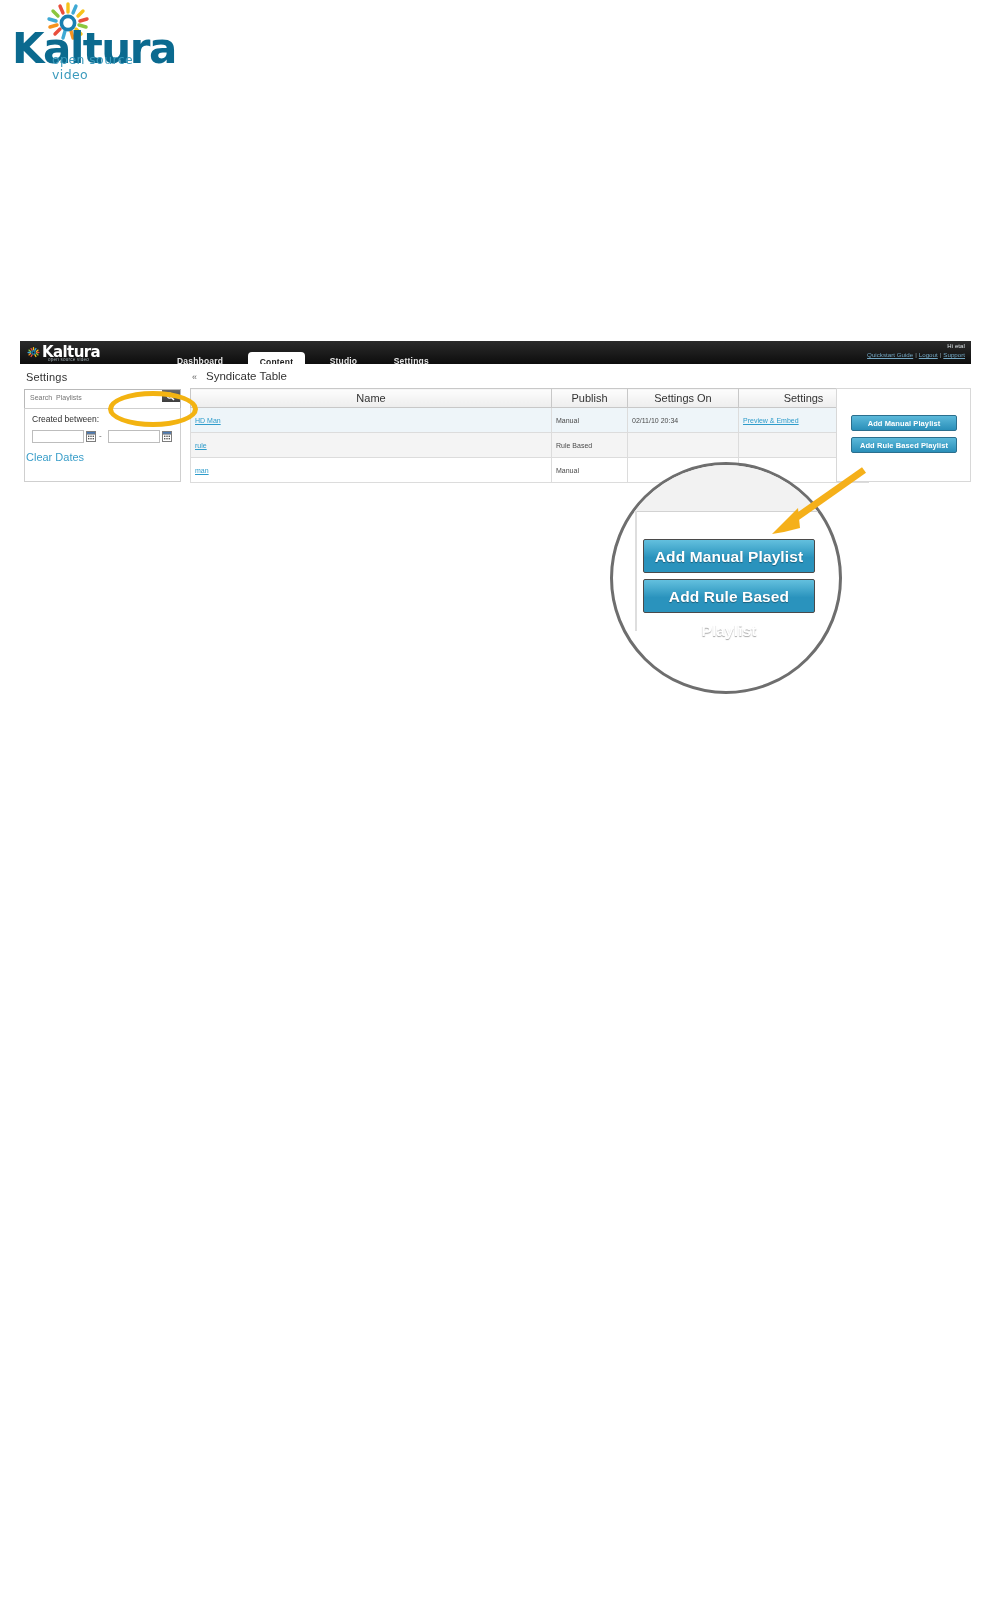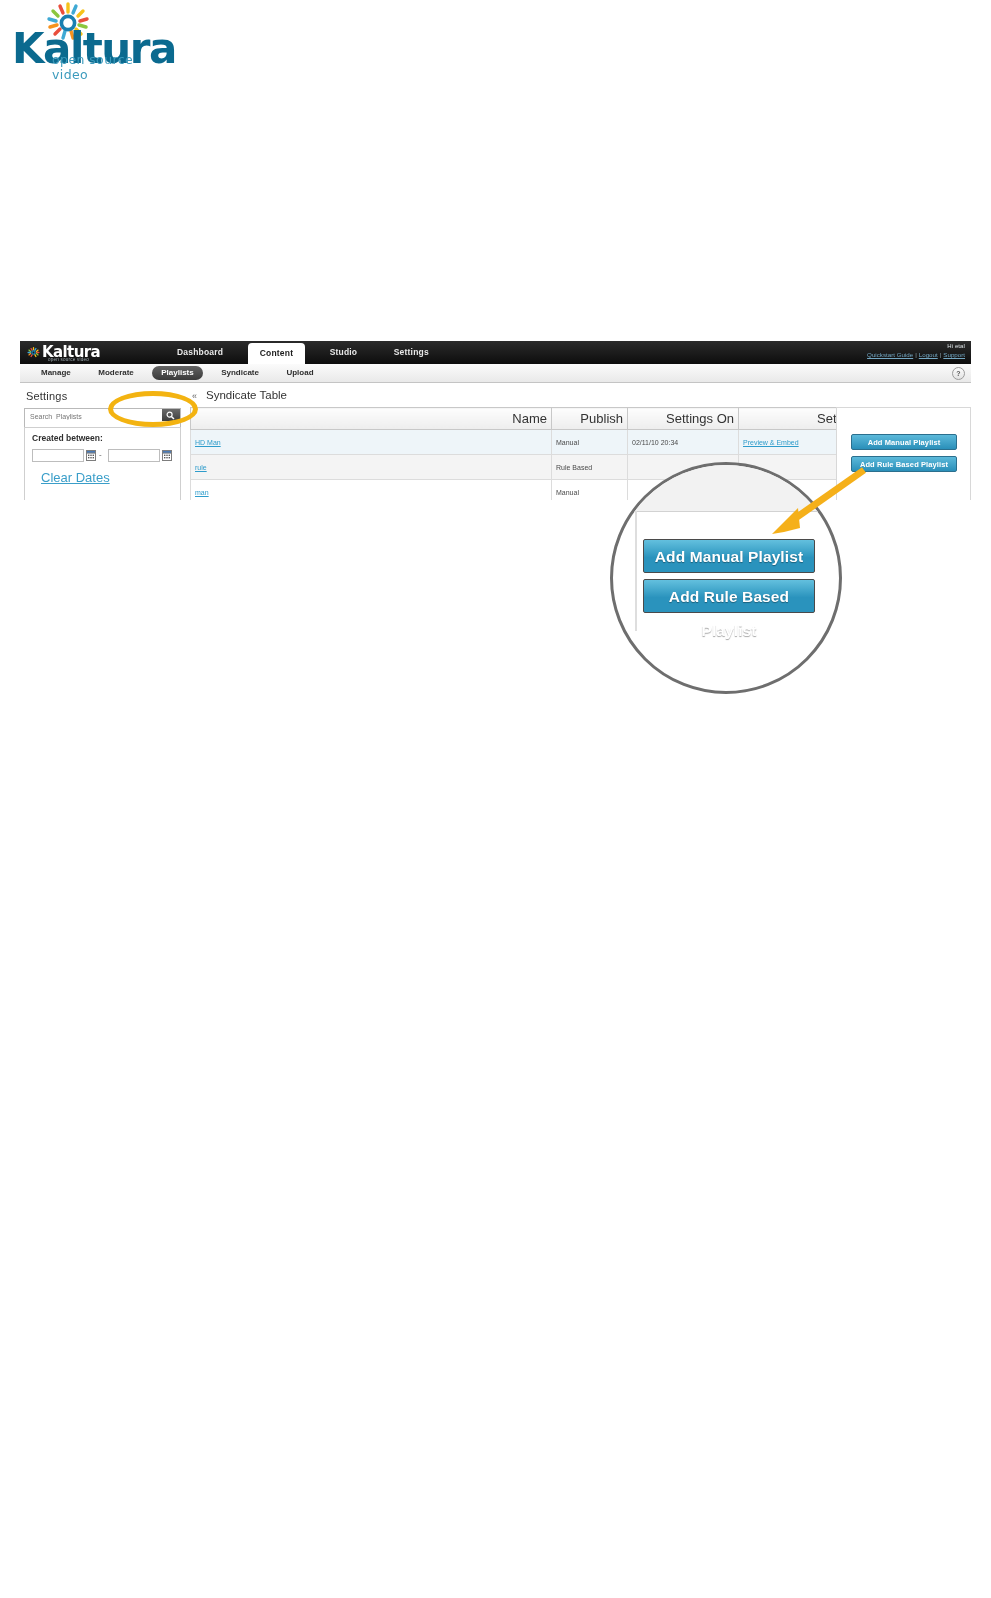--- a/index.html
+++ b/index.html
@@ -100,7 +100,7 @@
   .topnav-tabs {
     position: absolute;
     left: 145px;
-    top: 0;
+    top: 9px;
     height: 23px;
   }
   .topnav-tab {

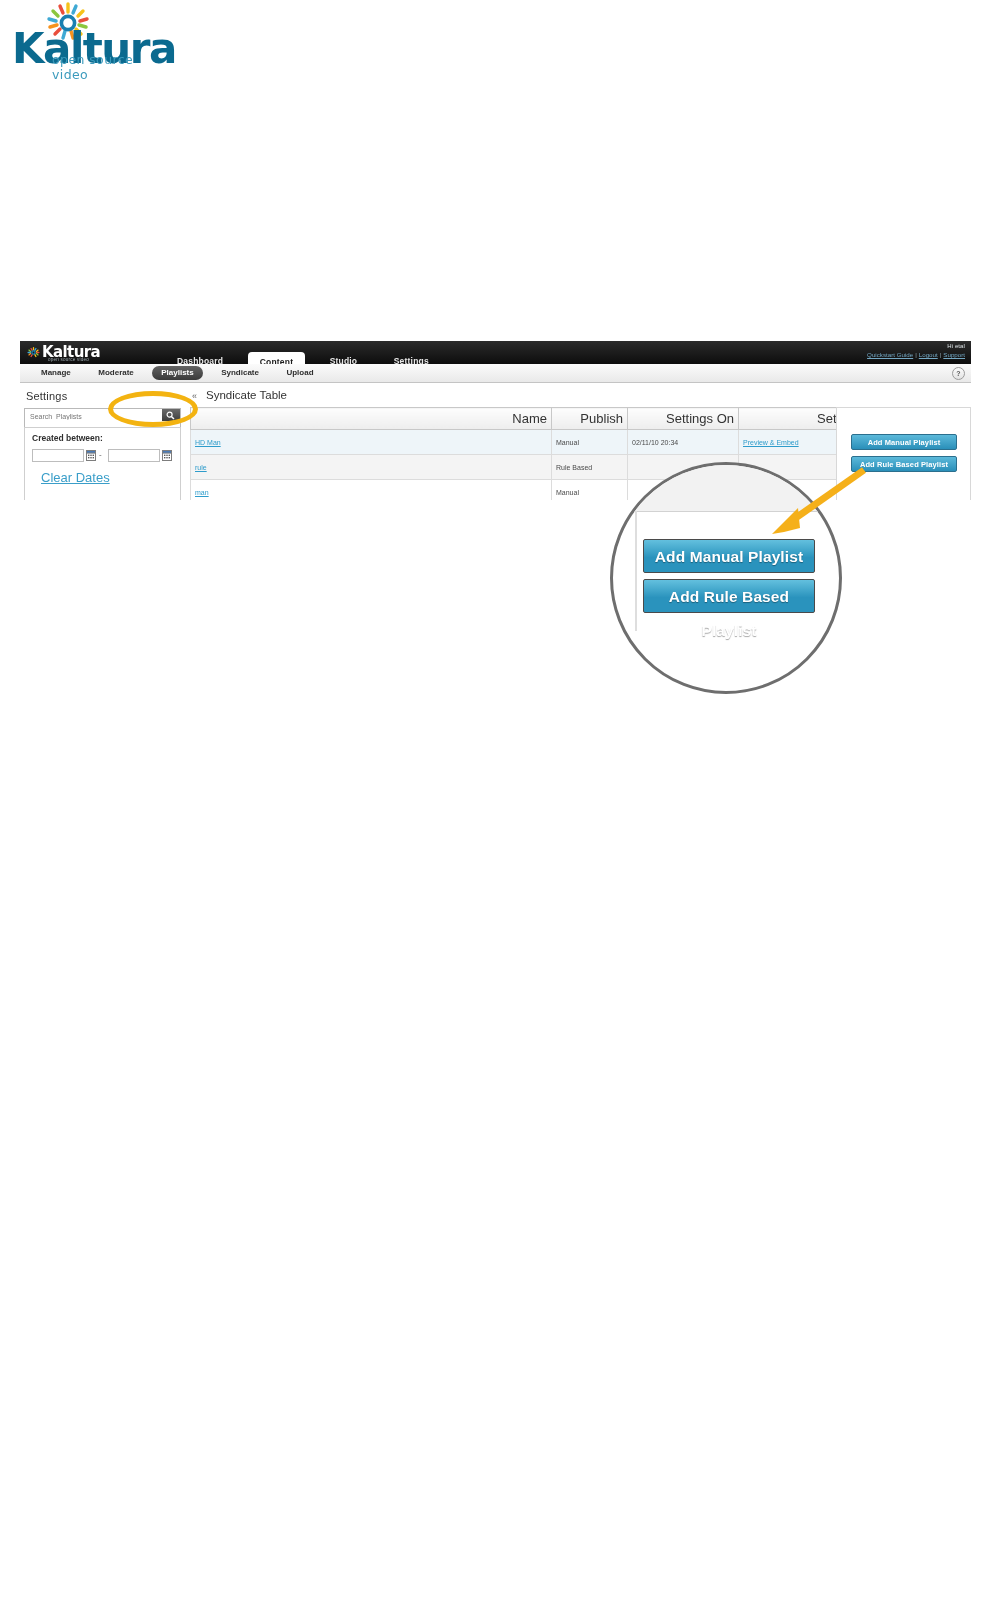--- a/index.html
+++ b/index.html
@@ -549,16 +549,6 @@
     </div>
   </div>
 
-  <div class="subnav">
-    <div class="subnav-items">
-      <div class="subnav-item">Manage</div>
-      <div class="subnav-item">Moderate</div>
-      <div class="subnav-item active">Playlists</div>
-      <div class="subnav-item">Syndicate</div>
-      <div class="subnav-item">Upload</div>
-    </div>
-    <div class="help-btn">?</div>
-  </div>
 
   <div class="app-body">
 

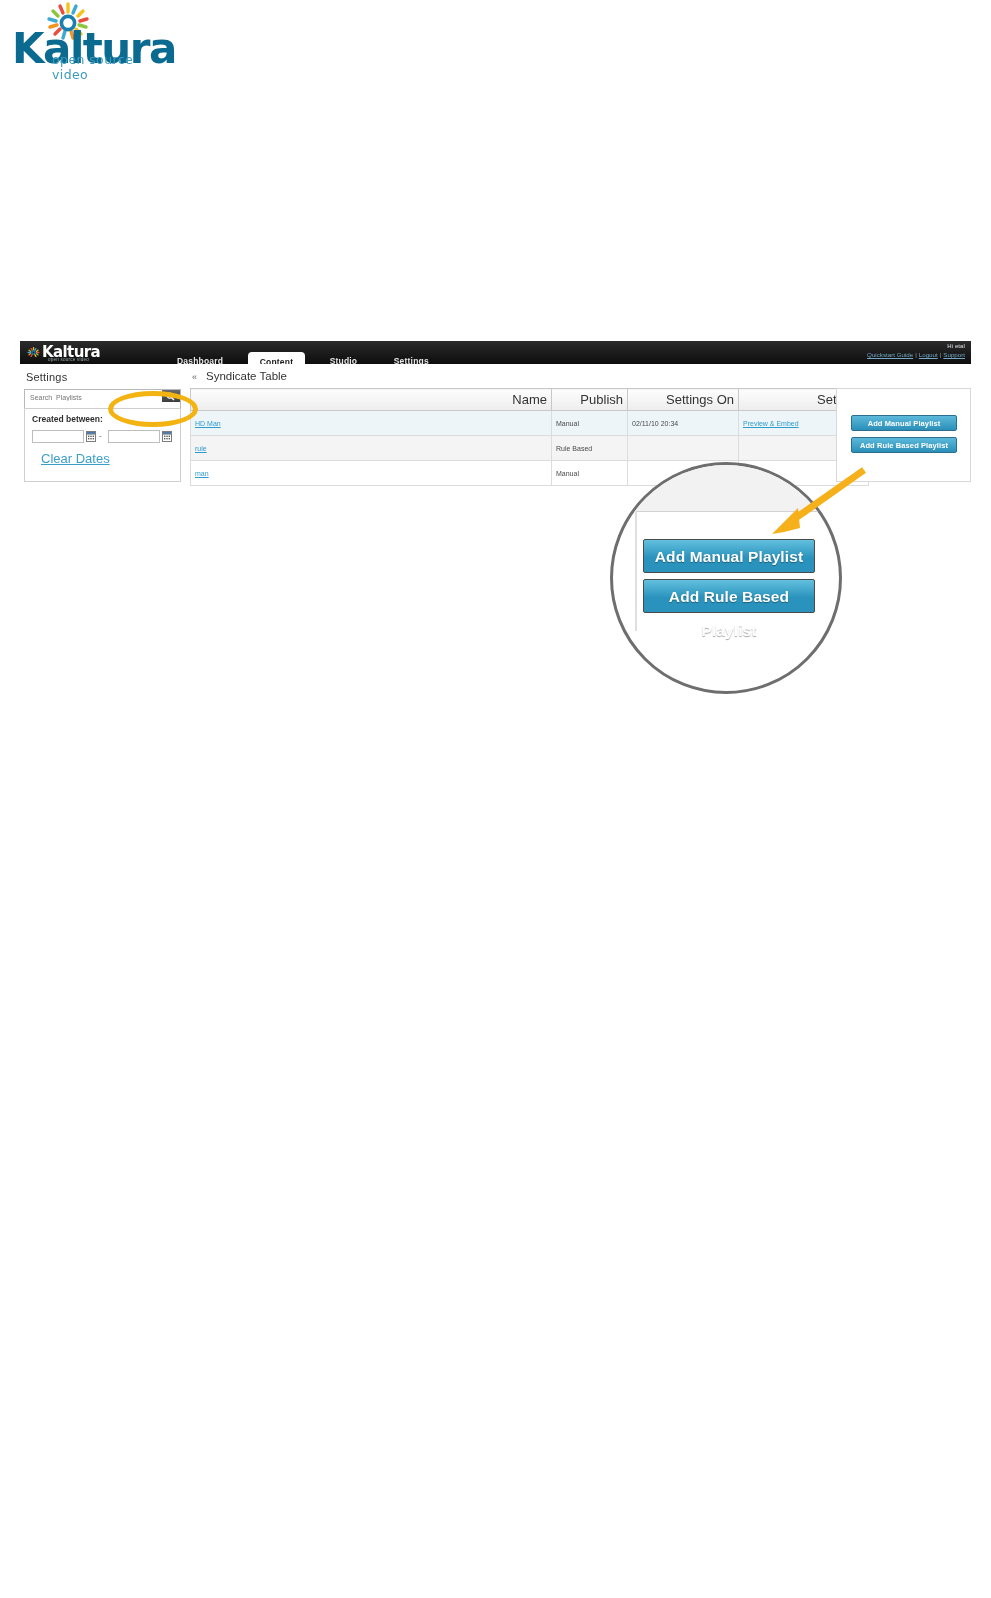--- a/index.html
+++ b/index.html
@@ -352,10 +352,10 @@
     background: linear-gradient(#fdfdfd, #ededed);
     border: 1px solid #c8c8c8;
     border-left: none;
-    font-size: 13px;
+    font-size: 11px;
     font-weight: normal;
     color: #333333;
-    text-align: right;
+    text-align: center;
     padding: 3px 4px;
     height: 9px;
   }

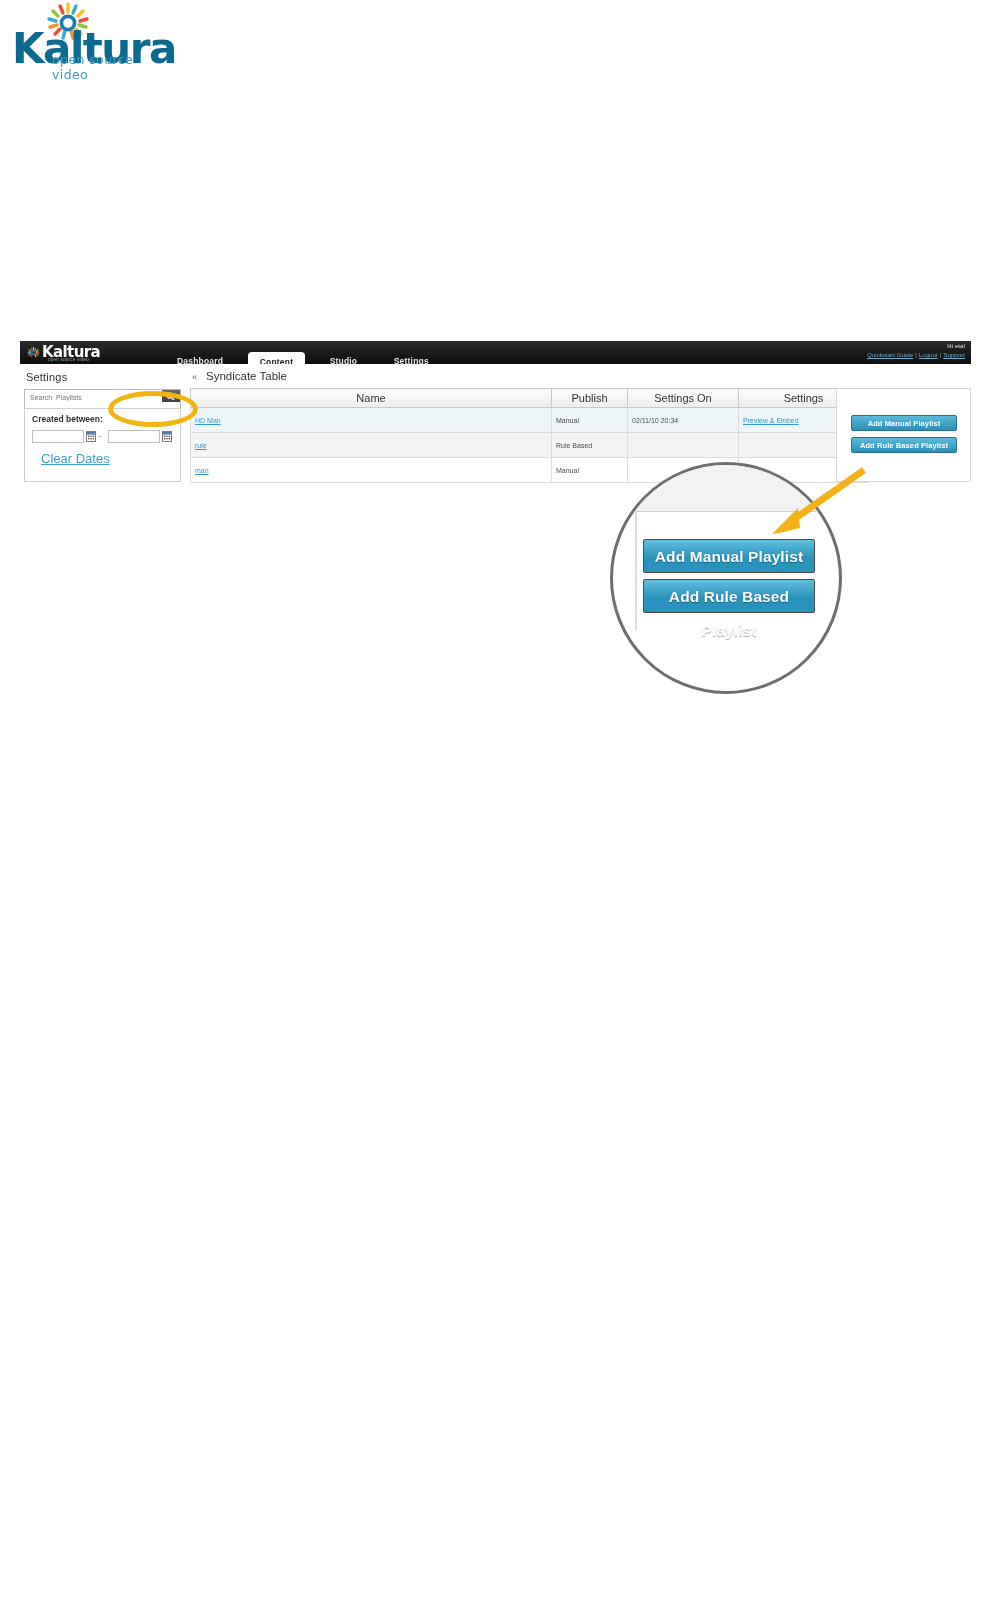--- a/index.html
+++ b/index.html
@@ -277,7 +277,7 @@
     left: 7px;
     top: 5px;
     font-size: 8.5px;
-    font-weight: bold;
+    font-weight: normal;
     color: #2e2e2e;
   }
   .date-field {

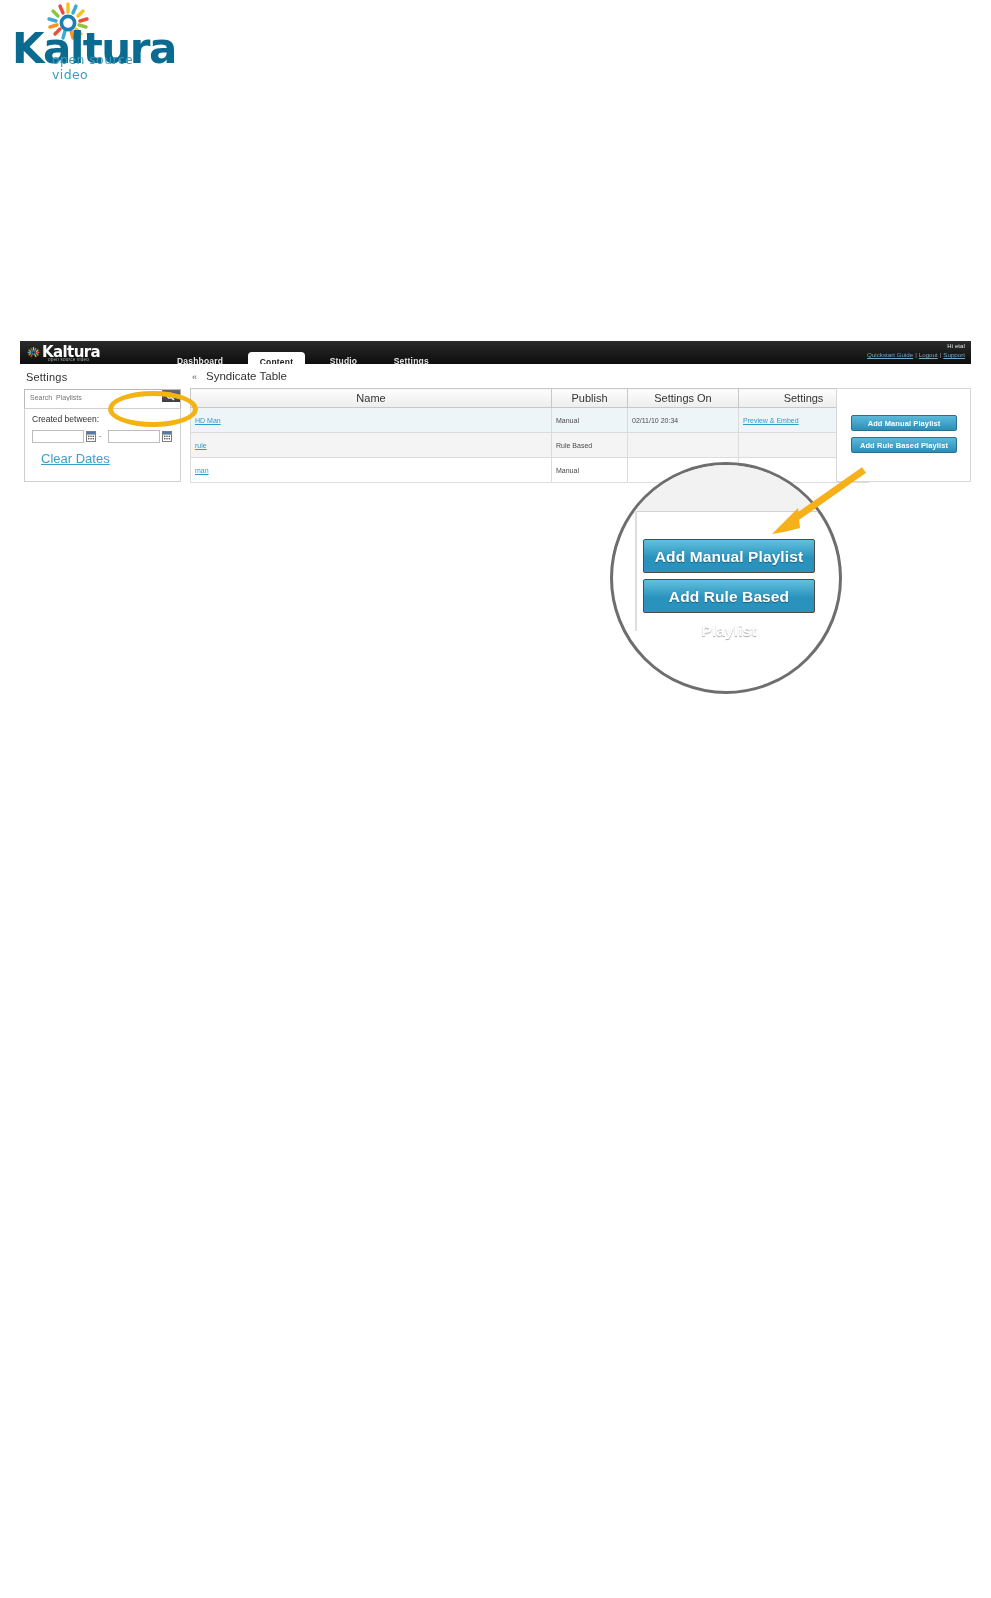--- a/index.html
+++ b/index.html
@@ -308,11 +308,10 @@
   }
   .clear-dates {
     position: absolute;
-    left: 16px;
+    left: 1px;
     top: 42px;
-    font-size: 13px;
+    font-size: 11px;
     color: #3a9ec9;
-    text-decoration: underline;
     cursor: pointer;
   }
 

